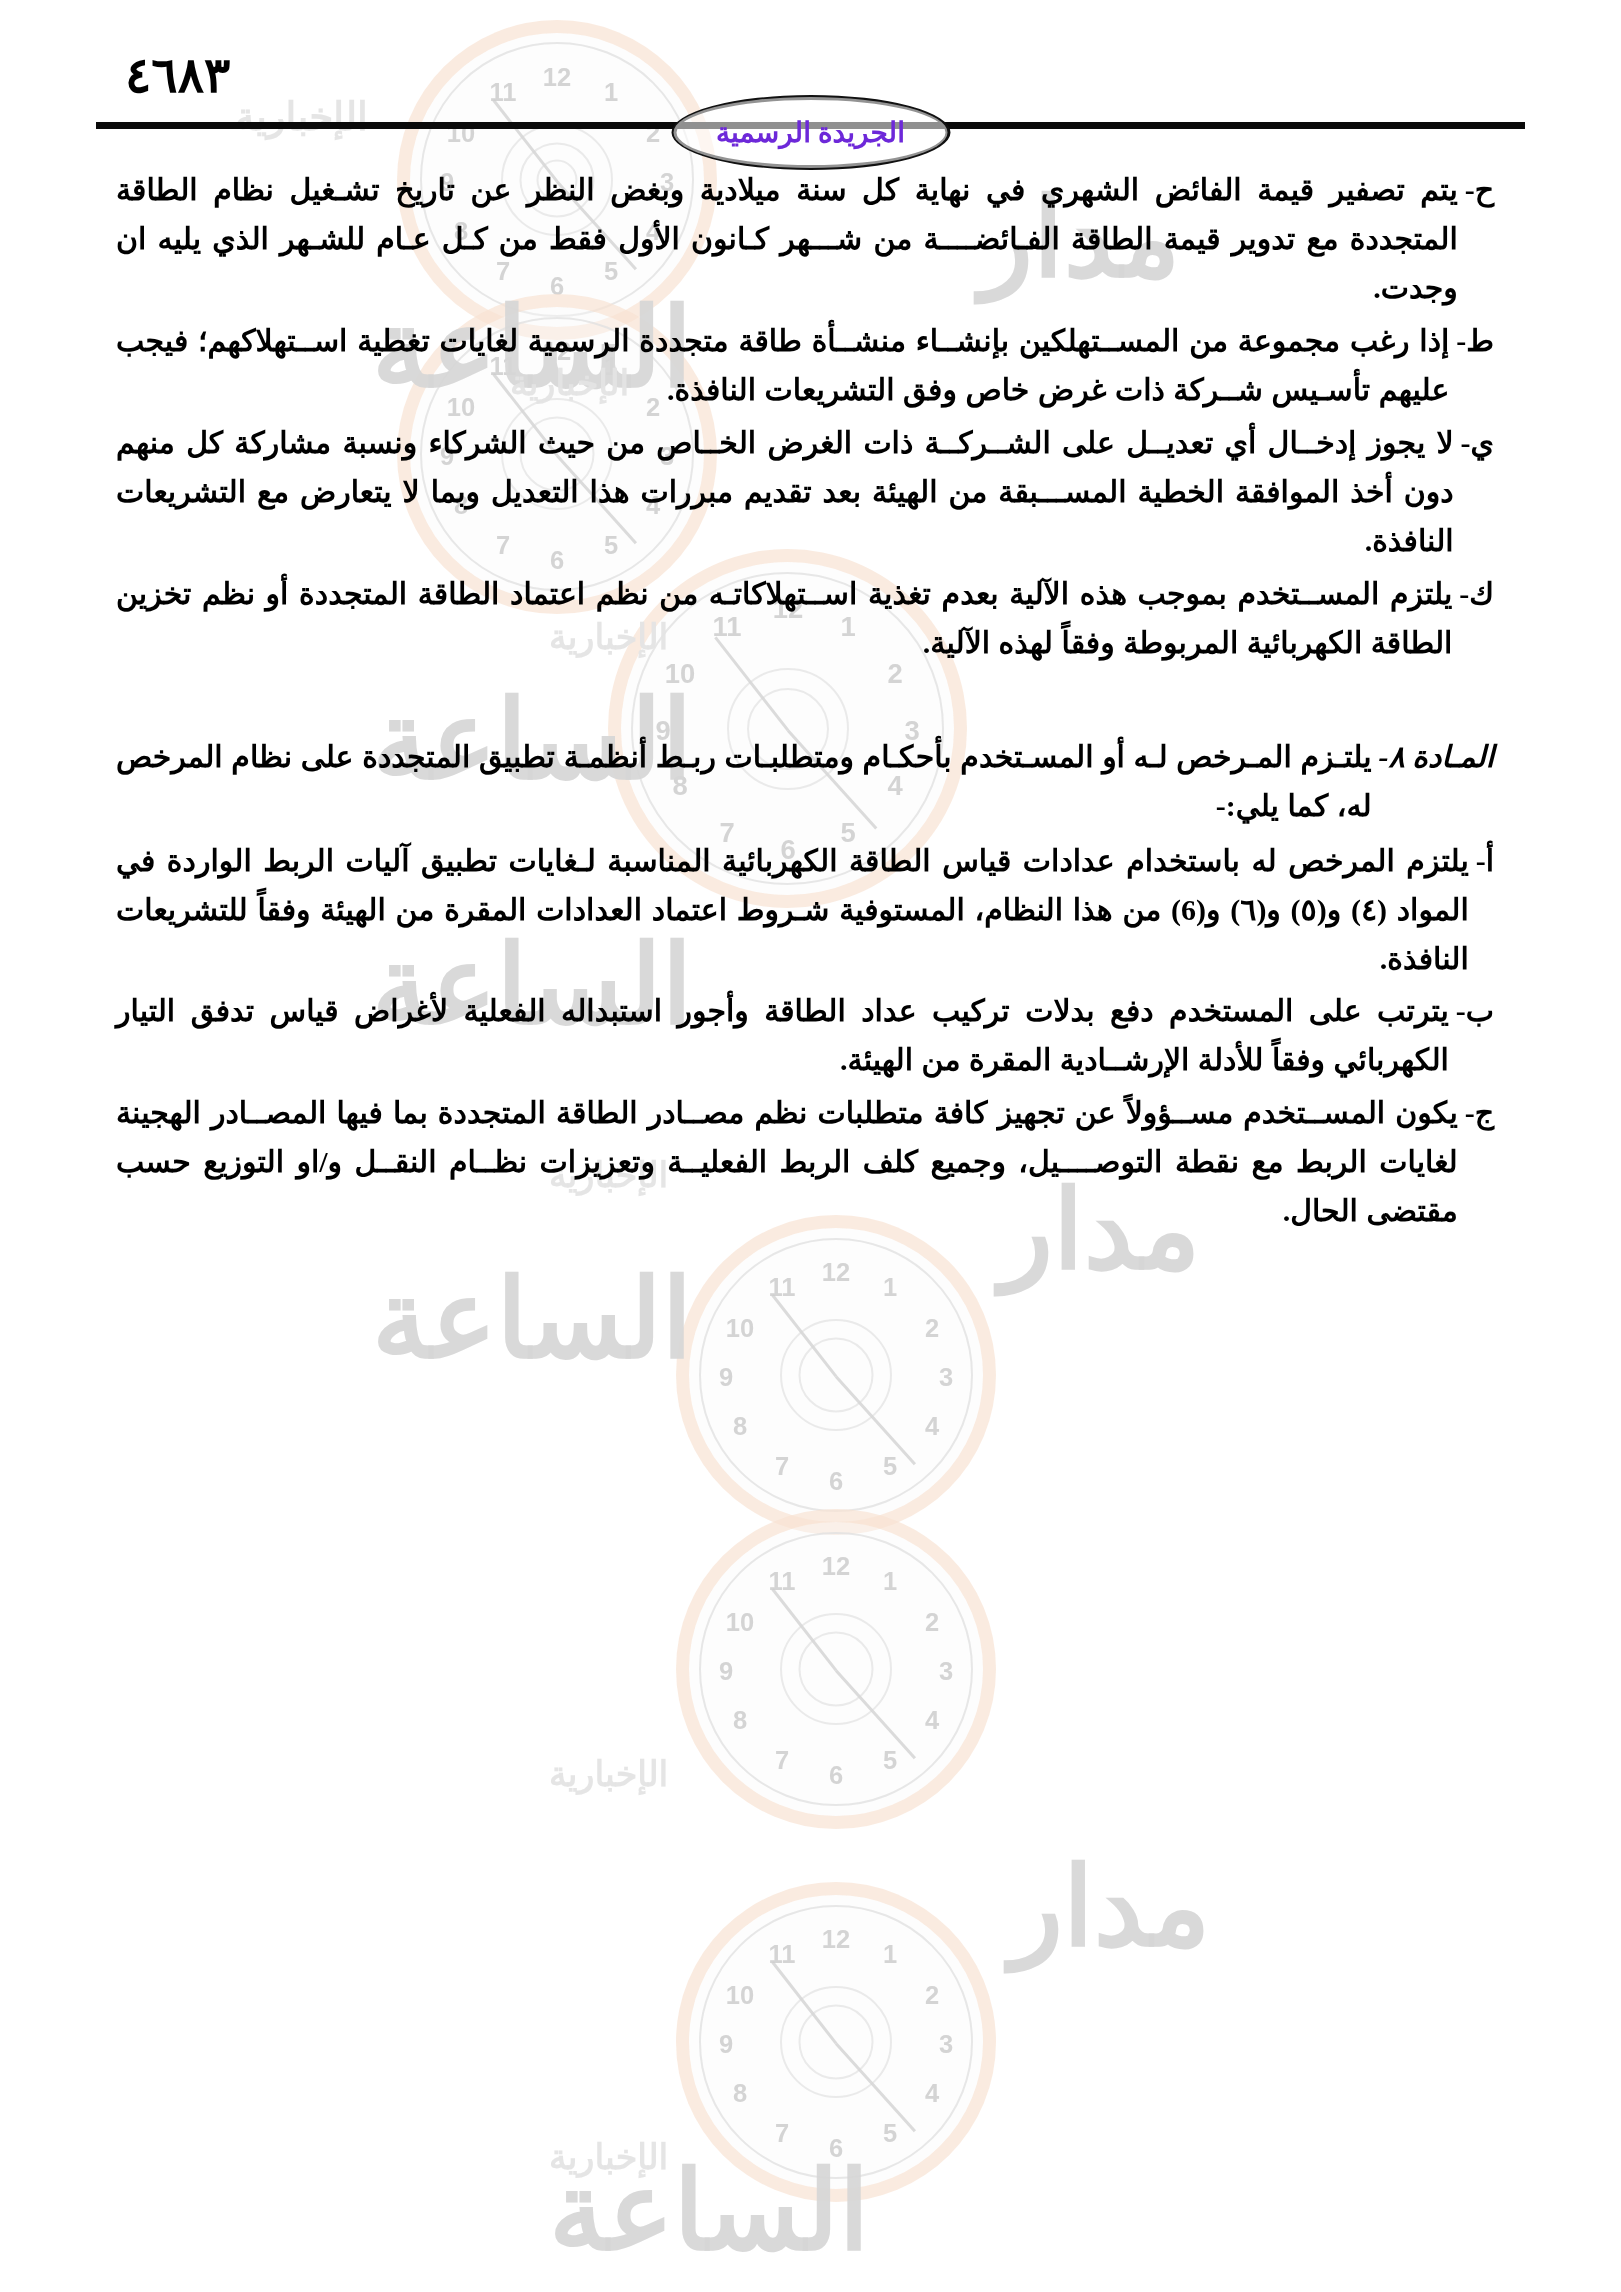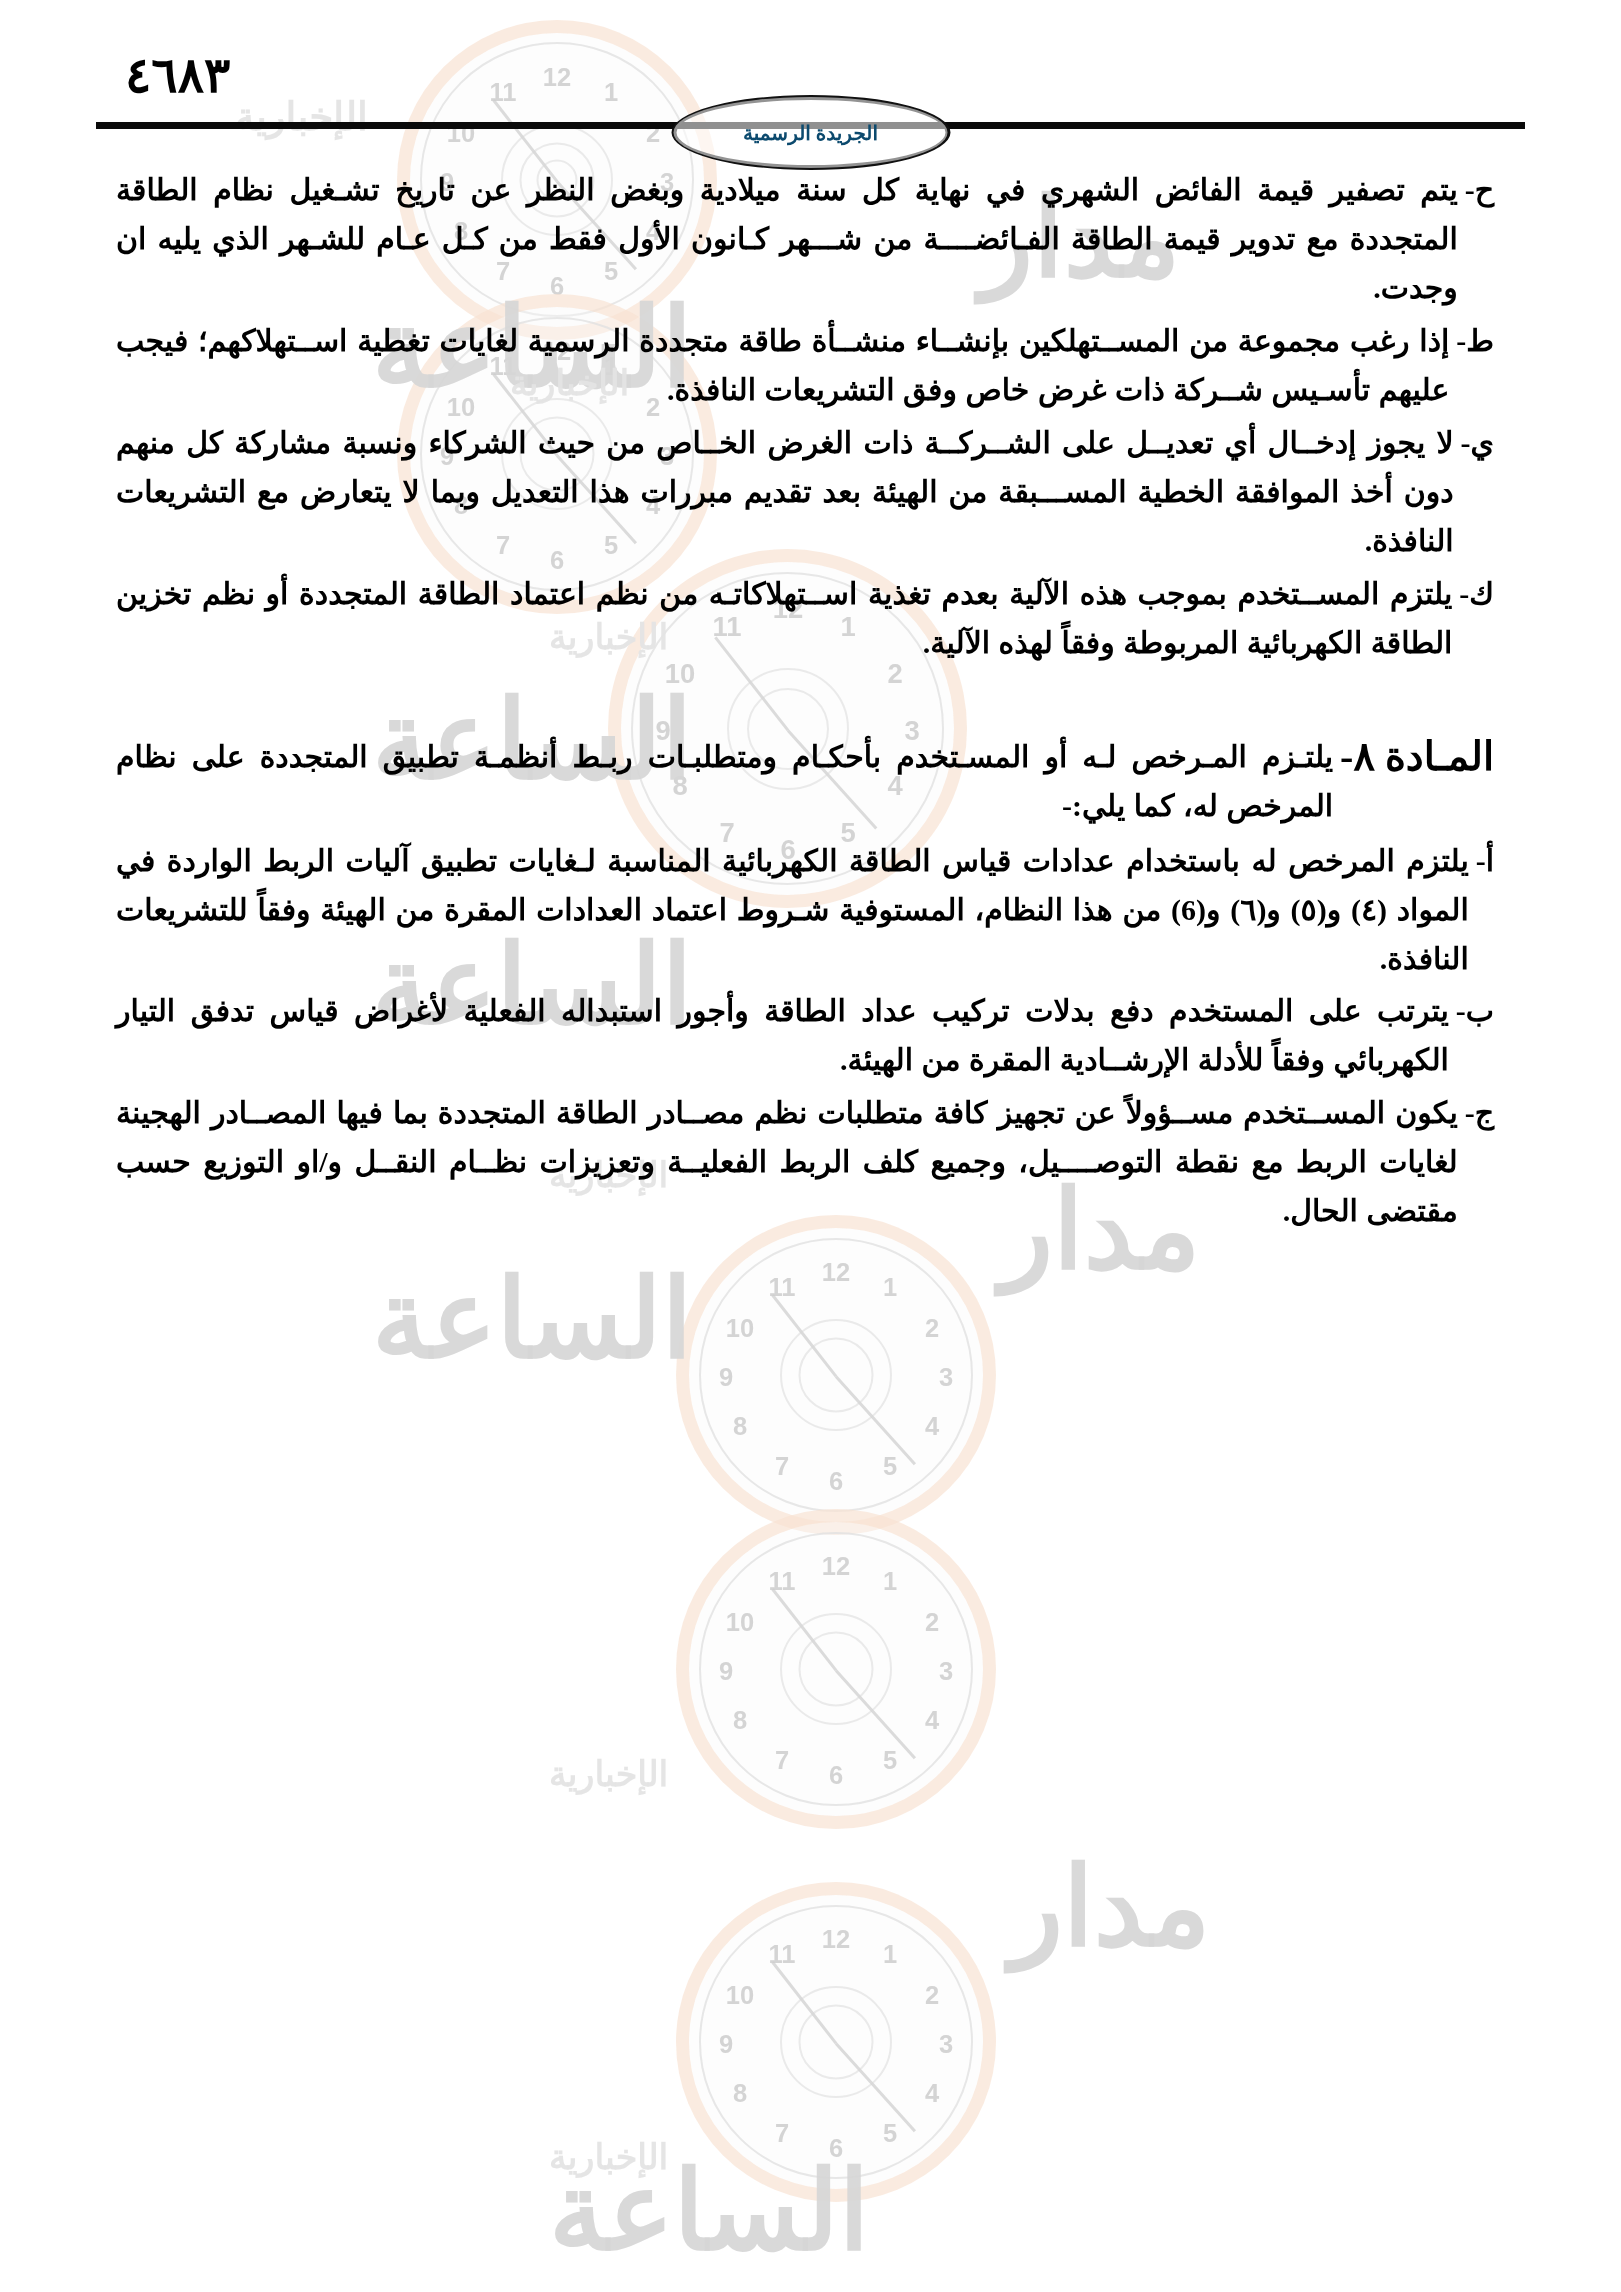--- a/index.html
+++ b/index.html
@@ -118,9 +118,9 @@
     z-index: -1;
   }
   .header-badge-text {
-    font-size: 20px;
-    font-weight: bold;
-    color: #0c4a6e;
+    font-size: 28px;
+    font-weight: bold;
+    color: #6d28d9;
     font-family: "Liberation Serif", serif;
     letter-spacing: 0px;
   }

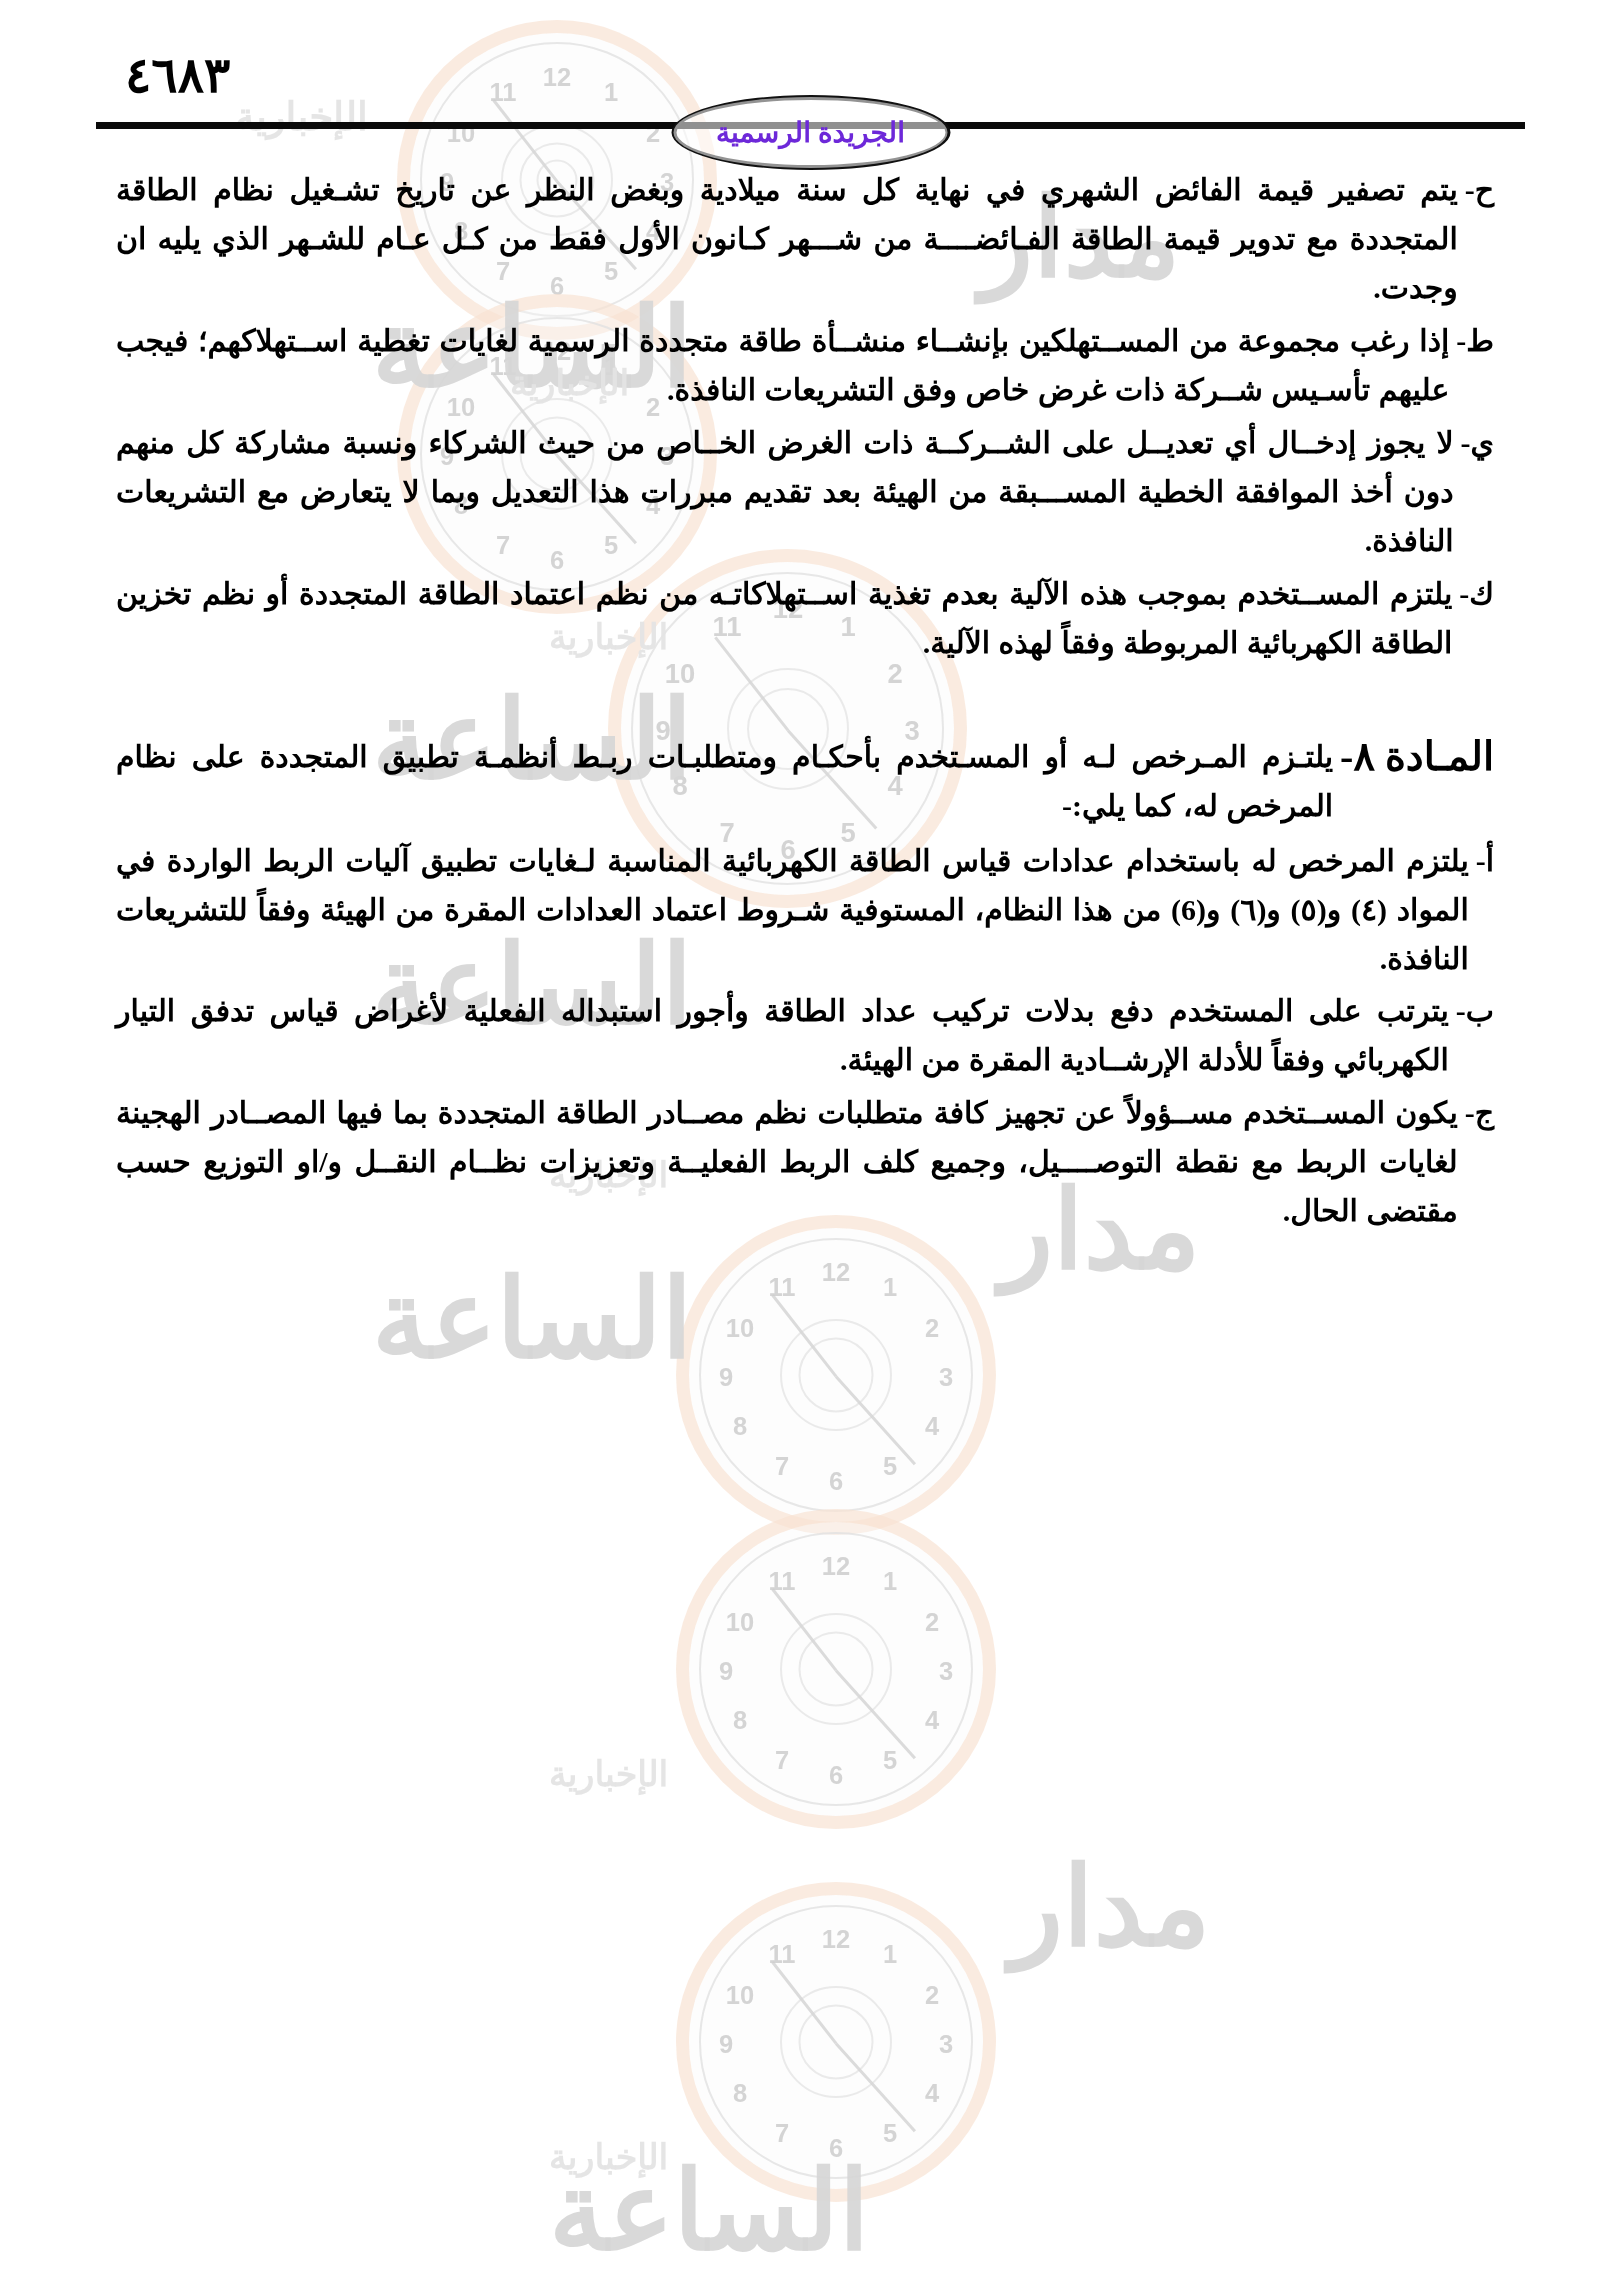--- a/index.html
+++ b/index.html
@@ -168,7 +168,8 @@
     margin-bottom: 5.9px;
   }
   .article .clause-marker {
-    font-size: 40px;
+    font-size: 30px;
+    font-style: italic;
   }
 </style>
 </head>

